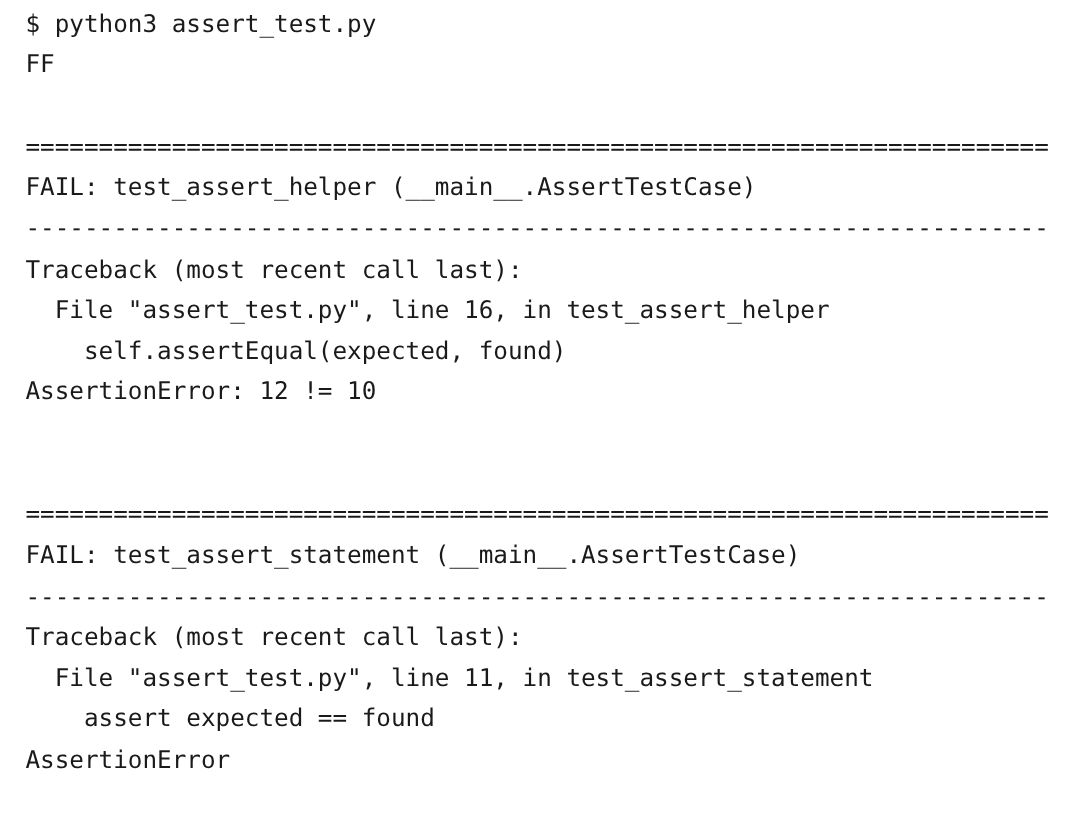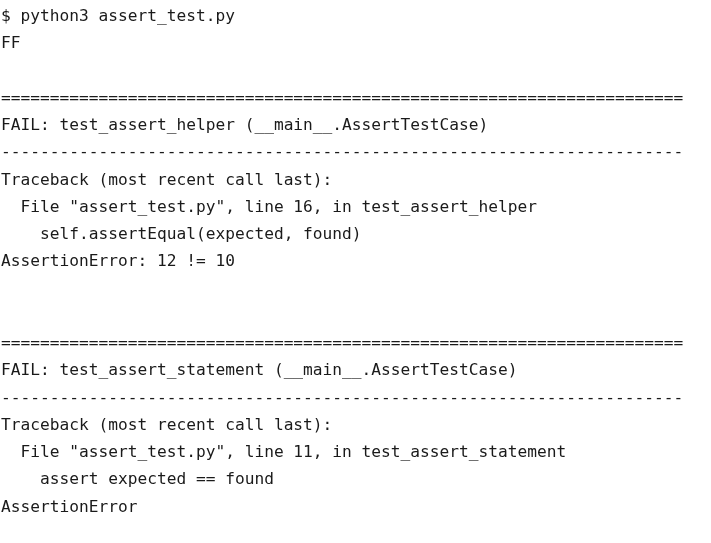--- a/index.html
+++ b/index.html
@@ -31,6 +31,7 @@
     white-space: pre;
     min-height: 27.25px;
     font-variant-ligatures: none;
+    padding-left: 16px;
   }
   .line.blank {
     height: 27.25px;

